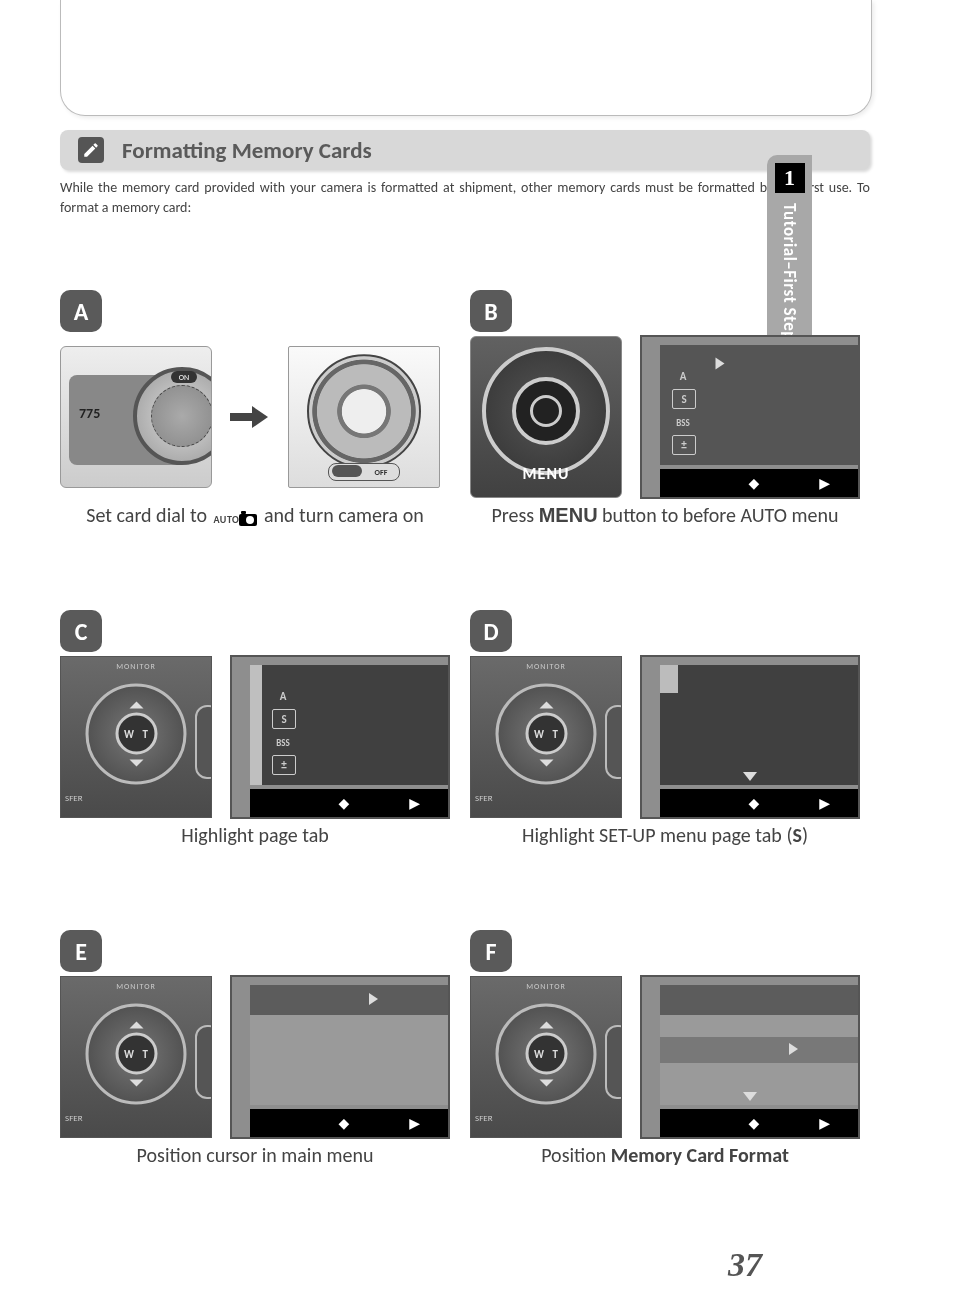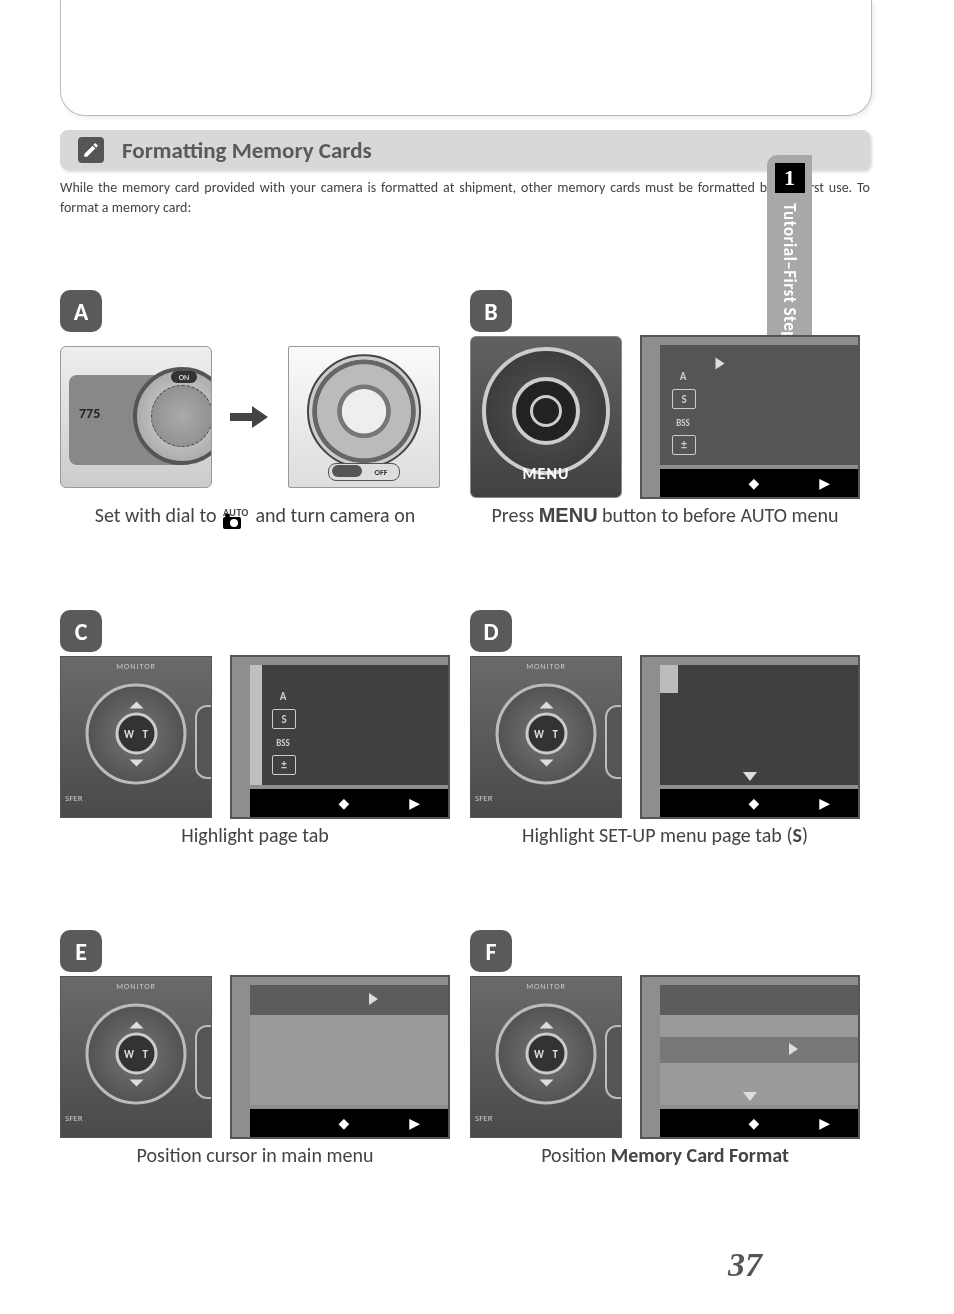--- a/index.html
+++ b/index.html
@@ -402,7 +402,7 @@
         </div>
       </div>
       <div class="caption">
-        <span>Set with dial to </span>
+        <span>Set card dial to </span>
         <span class="auto-icon">
           <span class="t1">AUTO</span>
           <span class="cam"></span>

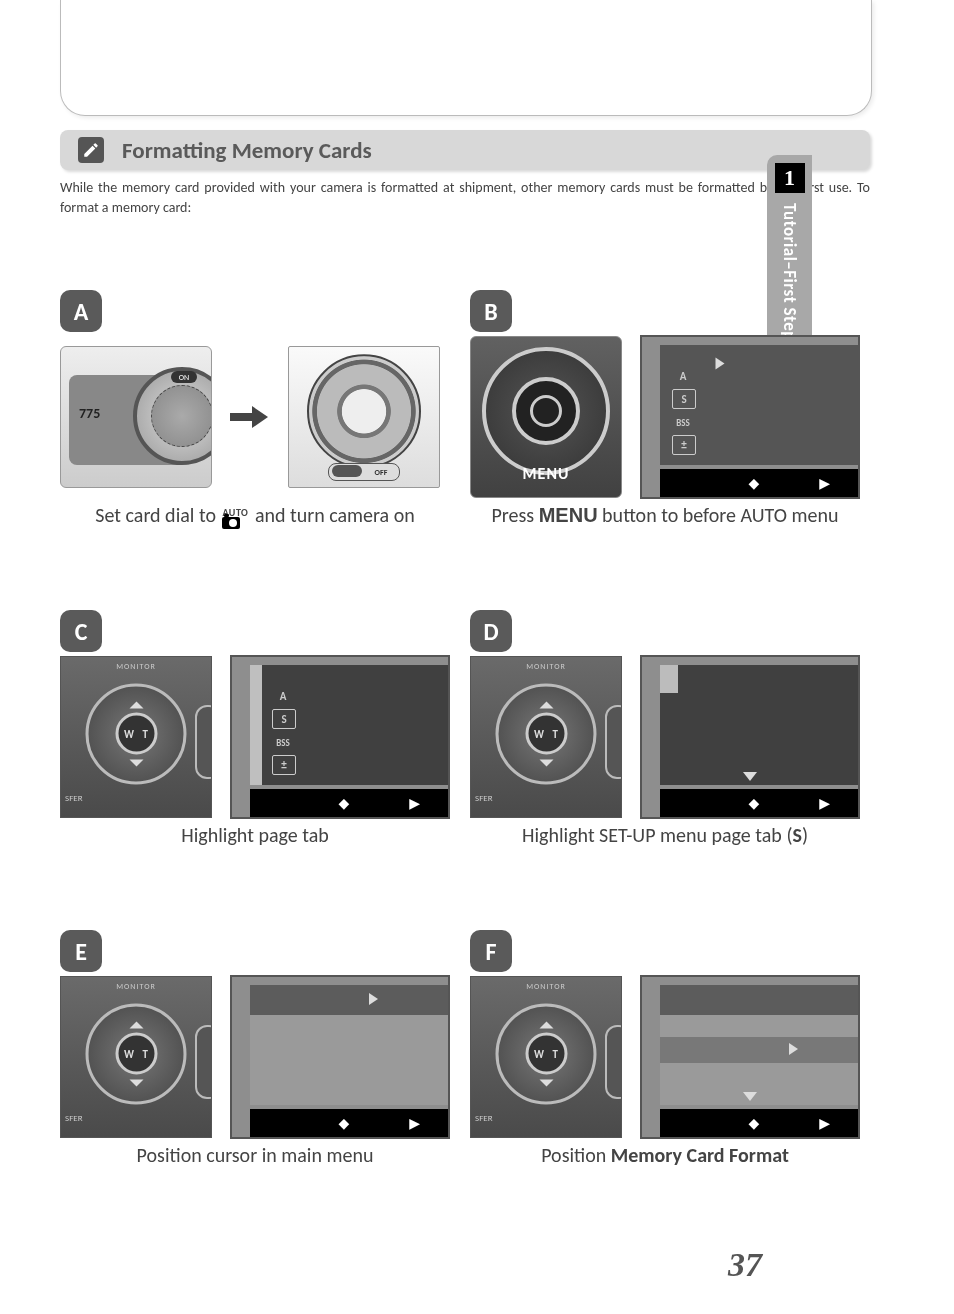--- a/index.html
+++ b/index.html
@@ -153,7 +153,8 @@
   .bold { font-family: Arial, sans-serif; font-weight: bold; }
   .auto-icon {
     display: inline-flex;
-    flex-direction: column;
+    flex-direction: row;
+    align-items: center;
     vertical-align: middle;
     line-height: .7;
     margin: 0 2px;

